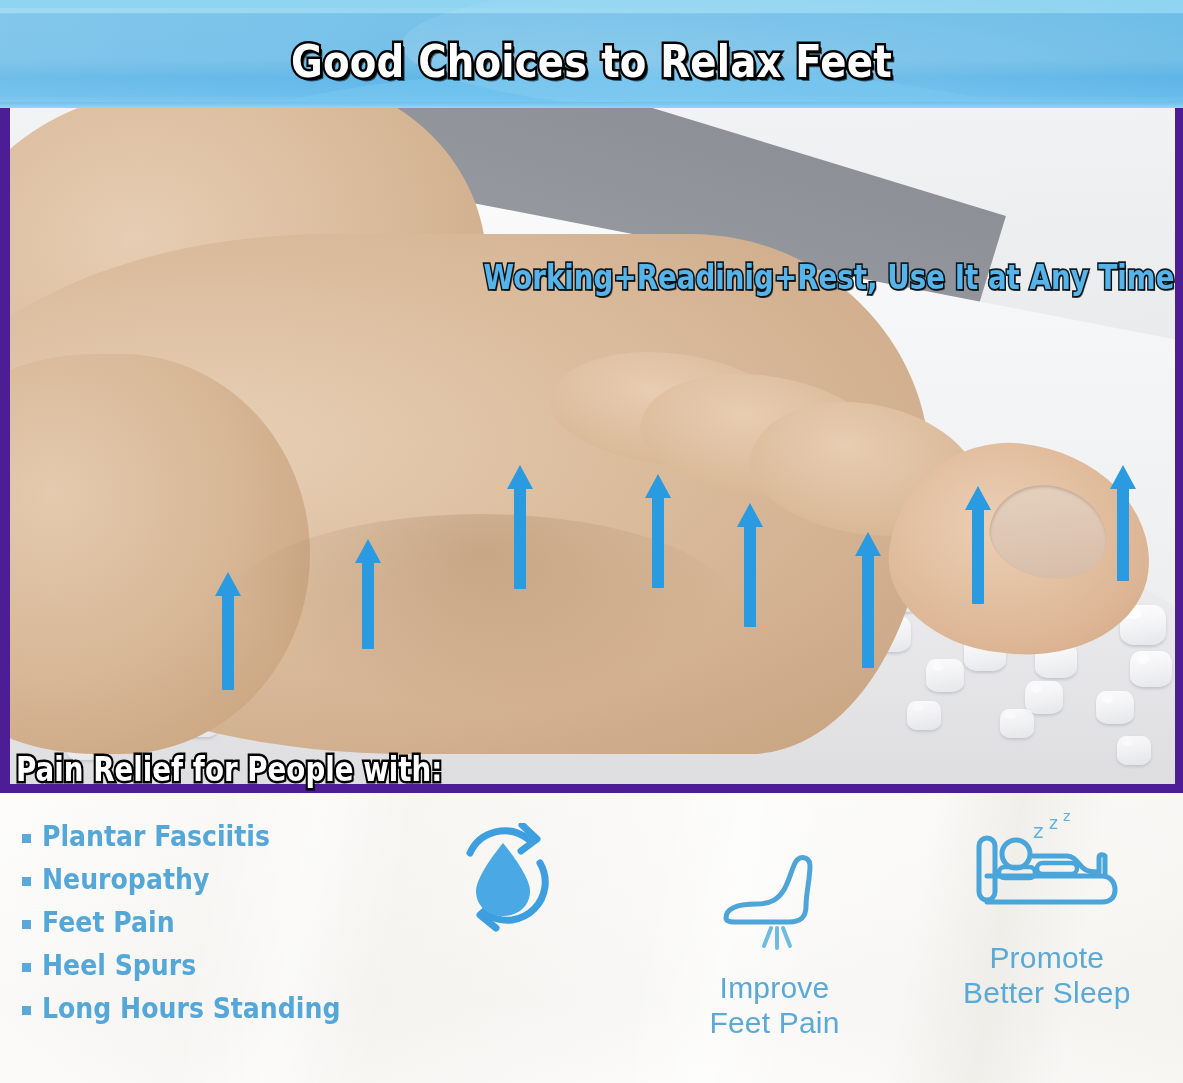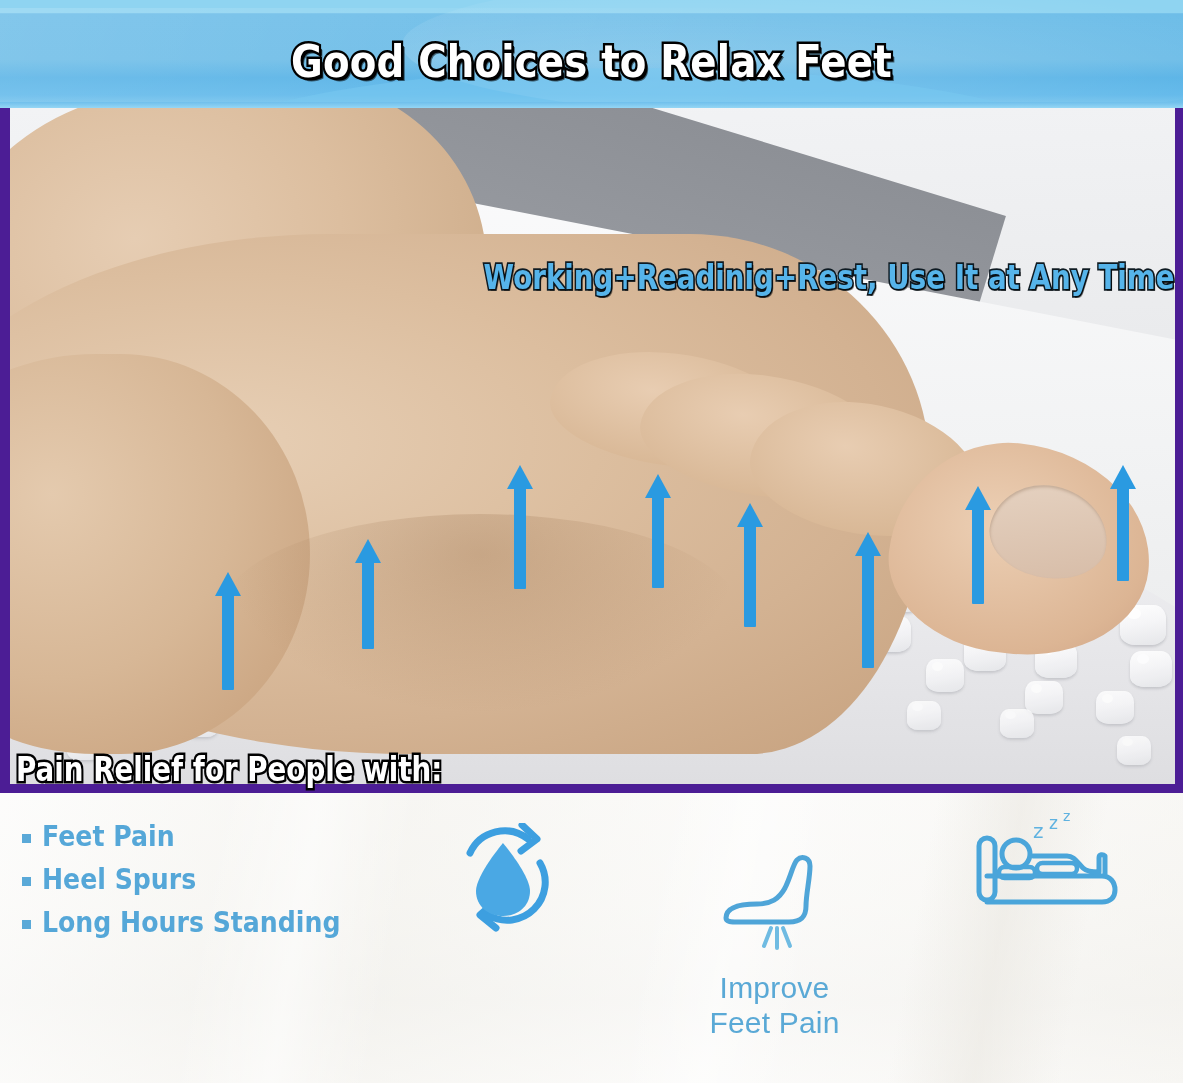--- a/index.html
+++ b/index.html
@@ -507,6 +507,10 @@
     <div class="bullets">
       <div class="bullet-row">
         <span class="bullet-mark"></span>
+        <span class="bullet-text">Plantar Fasciitis</span>
+      </div>
+      <div class="bullet-row">
+        <span class="bullet-mark"></span>
         <span class="bullet-text">Feet Pain</span>
       </div>
       <div class="bullet-row">

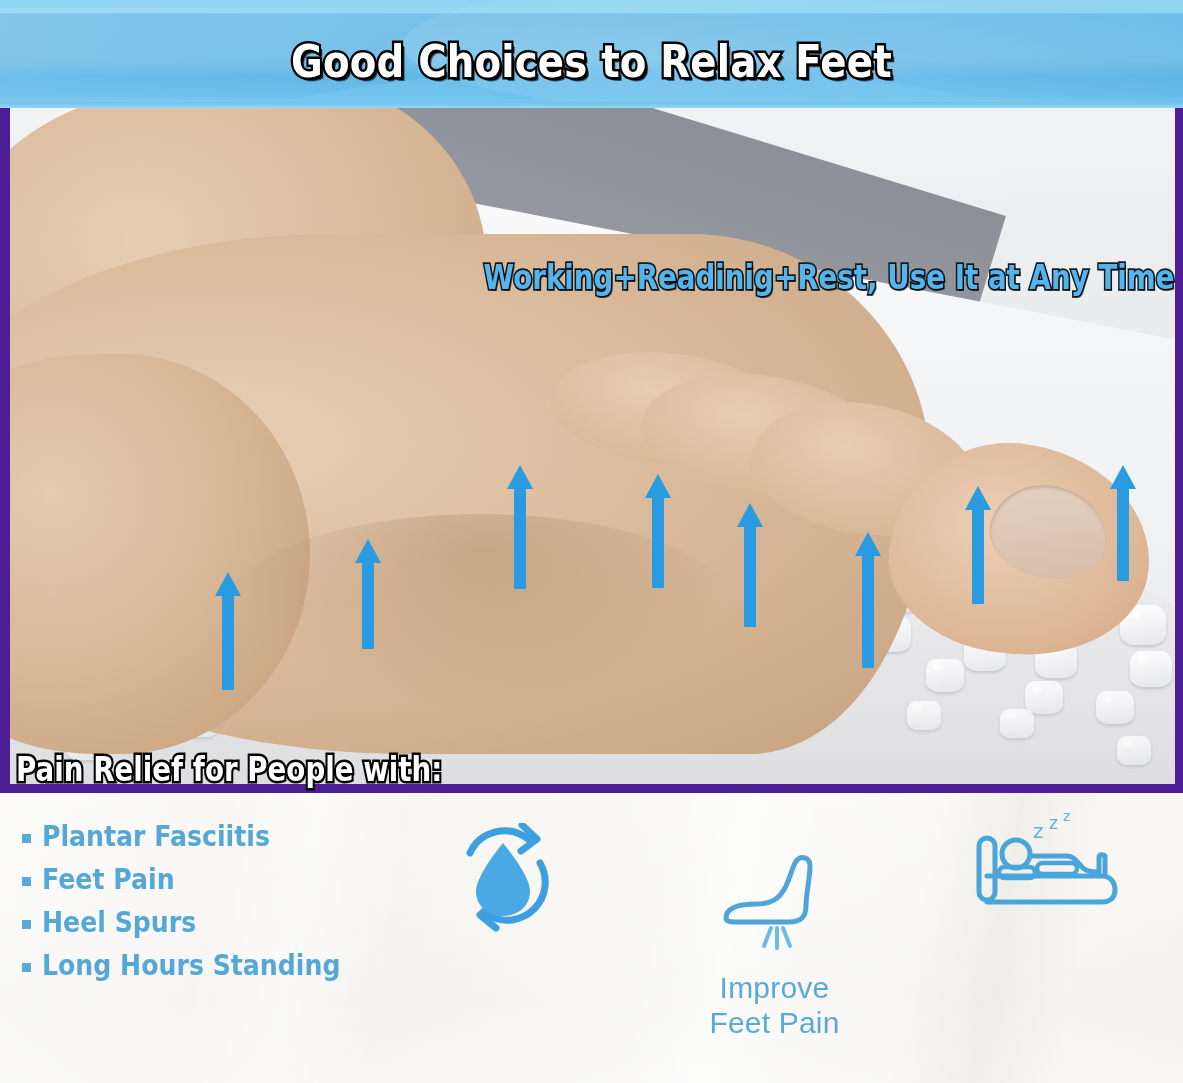--- a/index.html
+++ b/index.html
@@ -511,6 +511,10 @@
       </div>
       <div class="bullet-row">
         <span class="bullet-mark"></span>
+        <span class="bullet-text">Neuropathy</span>
+      </div>
+      <div class="bullet-row">
+        <span class="bullet-mark"></span>
         <span class="bullet-text">Feet Pain</span>
       </div>
       <div class="bullet-row">

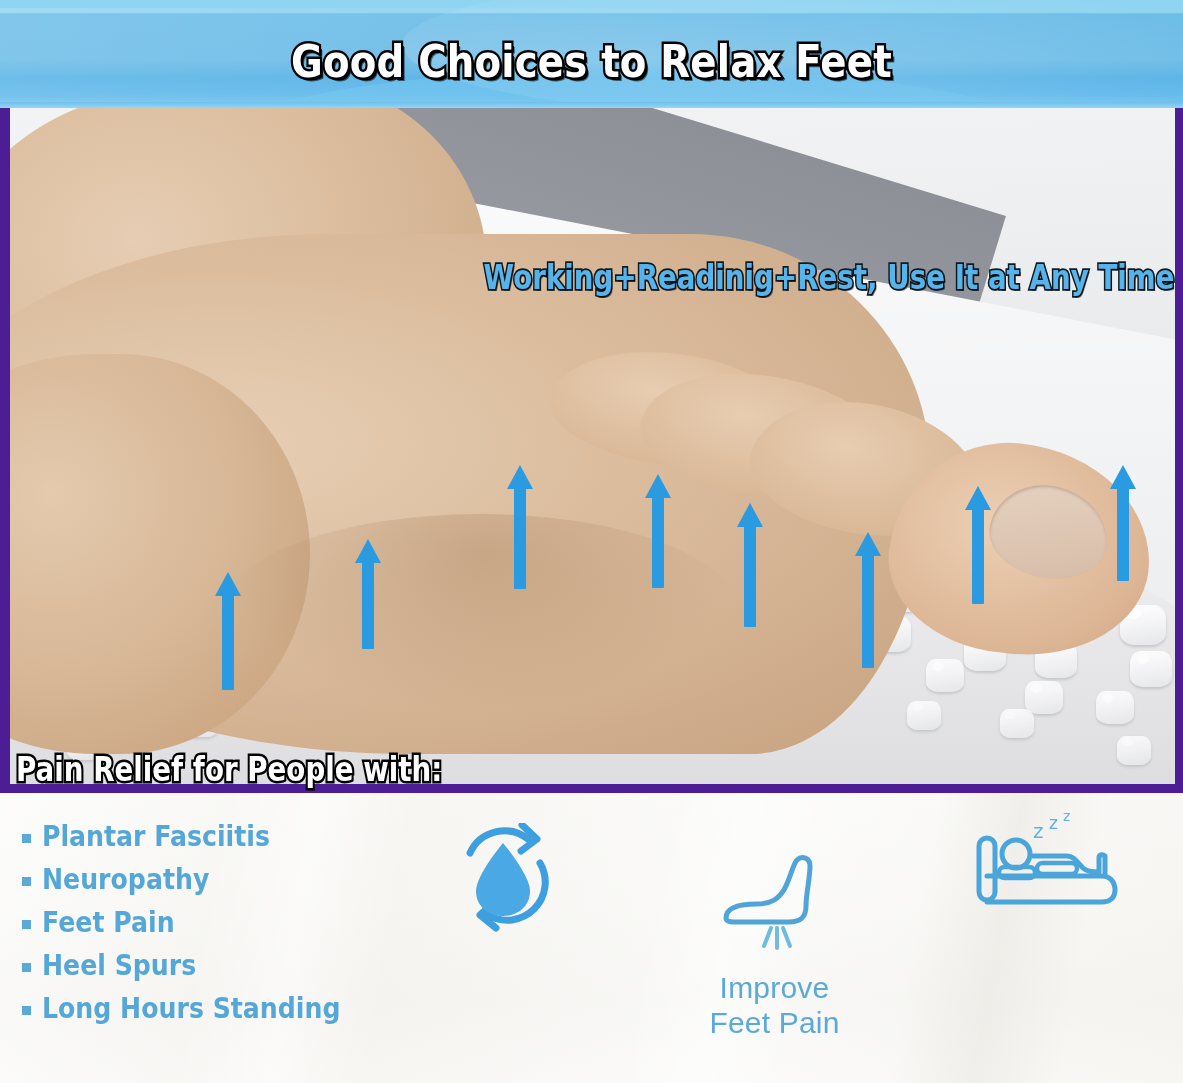--- a/index.html
+++ b/index.html
@@ -570,6 +570,10 @@
             <rect x="66" y="53" width="40" height="11" rx="5.5" stroke="#4aa5da" stroke-width="4.5" fill="none"></rect>
           </svg>
         </div>
+        <div class="benefit-caption">
+          <span>Promote</span><br>
+          <span>Better Sleep</span>
+        </div>
       </div>
 
     </div>

